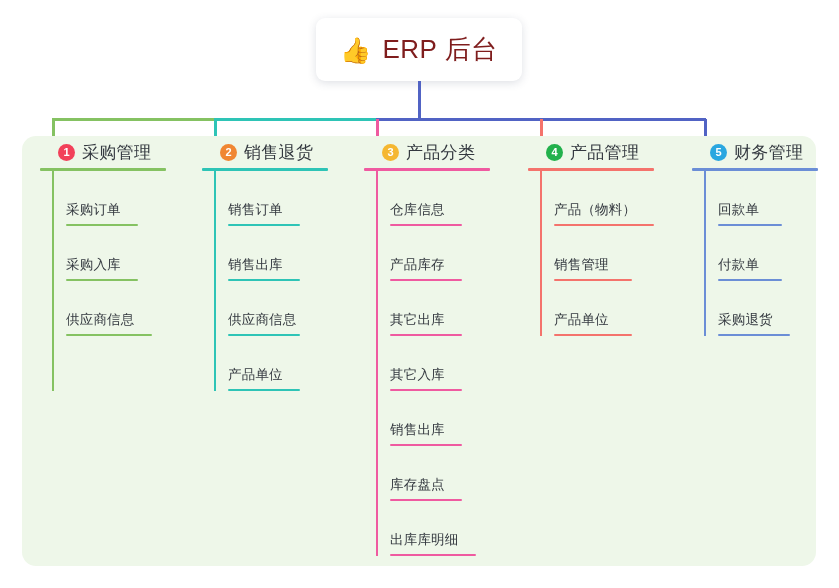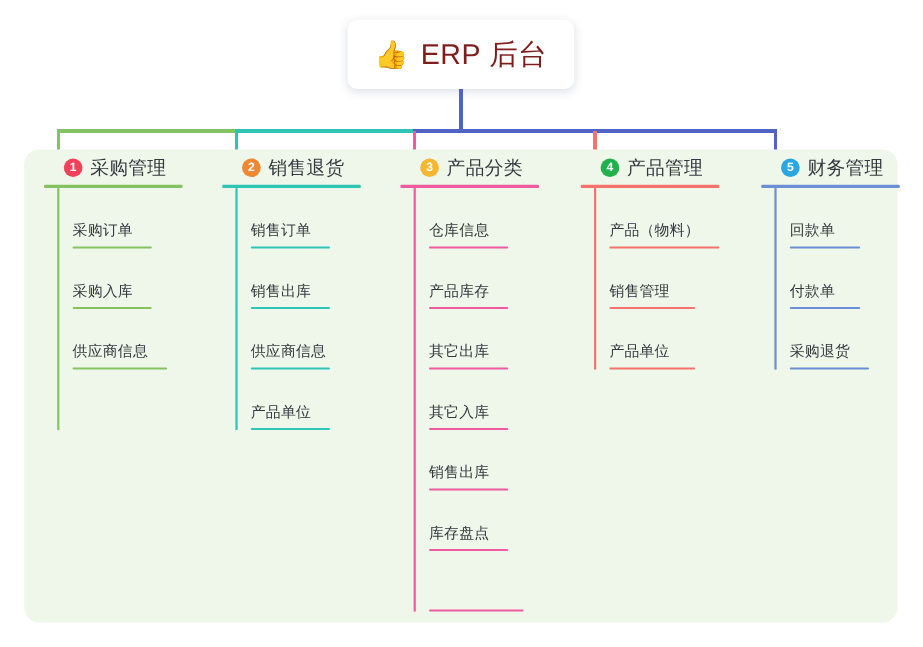--- a/index.html
+++ b/index.html
@@ -261,6 +261,7 @@
             <div class="item-rule" style="background: rgb(239, 90, 160); width: 72px;"></div>
           </div>
           <div class="item">
+            <div class="item-label">出库库明细</div>
             <div class="item-rule" style="background: rgb(239, 90, 160); width: 86px;"></div>
           </div>
         </div>

